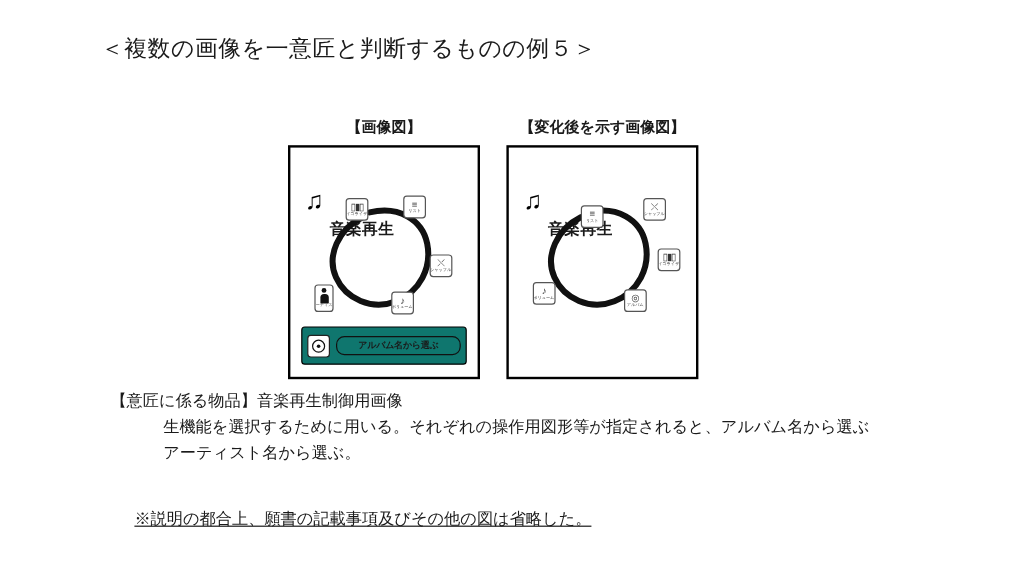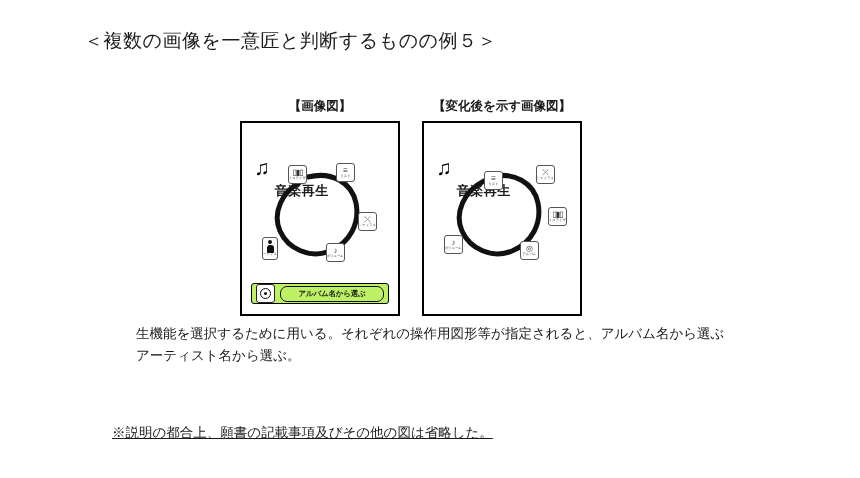--- a/index.html
+++ b/index.html
@@ -121,10 +121,10 @@
     left: 9px;
     right: 9px;
     bottom: 10px;
-    height: 21px;
+    height: 32px;
     border: 1.6px solid #000;
     border-radius: 3px;
-    background: #bef264;
+    background: #0f766e;
     display: flex;
     align-items: center;
     padding: 0 4px;

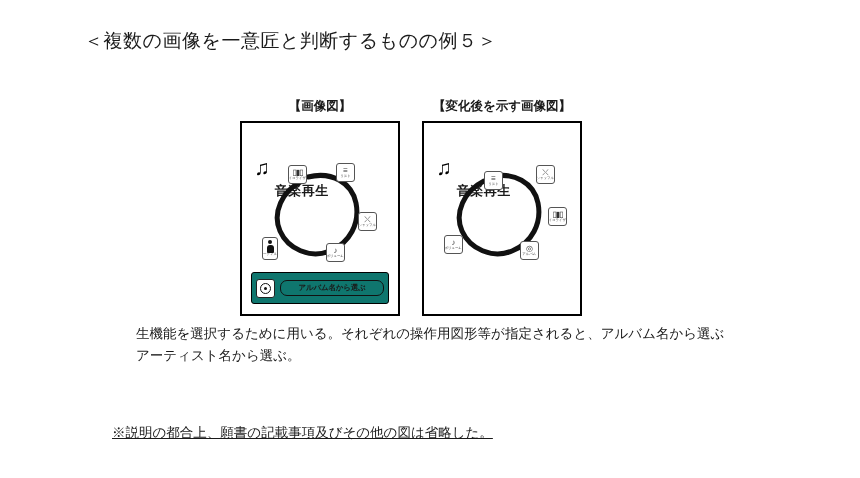--- a/index.html
+++ b/index.html
@@ -312,6 +312,7 @@
 </div>
 
 <div class="body-text">
+  <p>【意匠に係る物品】音楽再生制御用画像</p>
   <p class="indent">生機能を選択するために用いる。それぞれの操作用図形等が指定されると、アルバム名から選ぶ</p>
   <p class="indent">アーティスト名から選ぶ。</p>
 </div>

